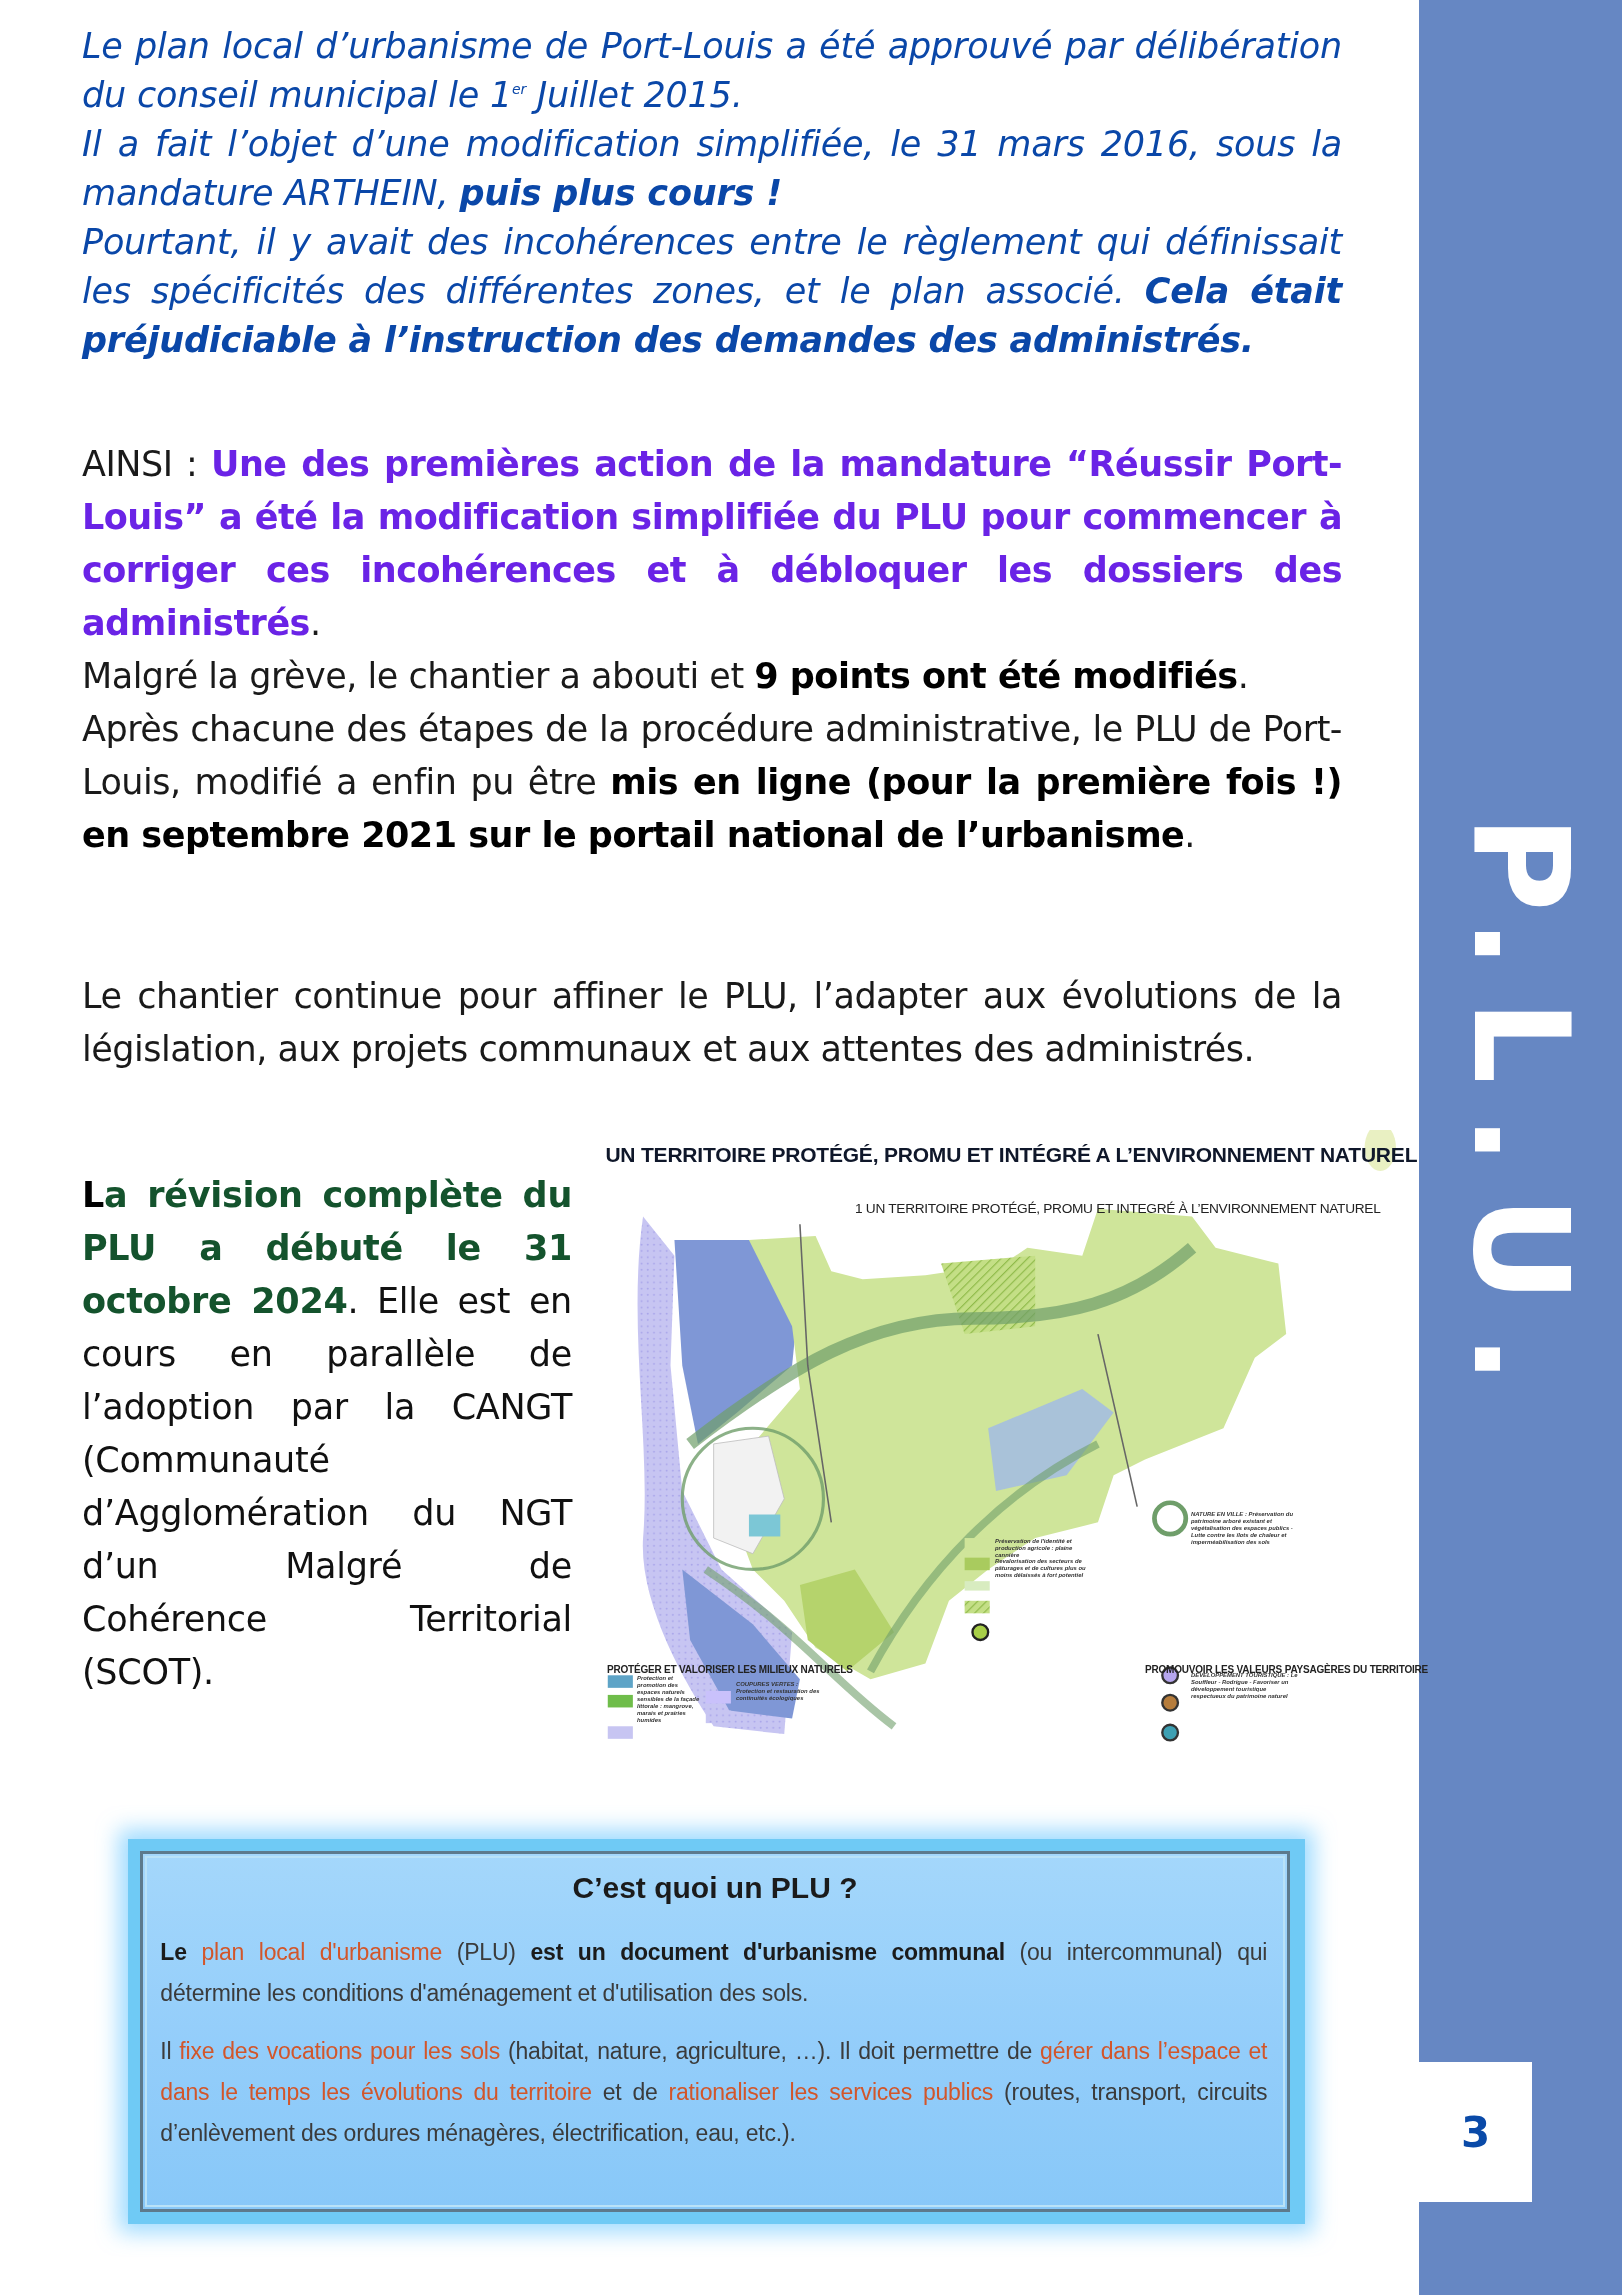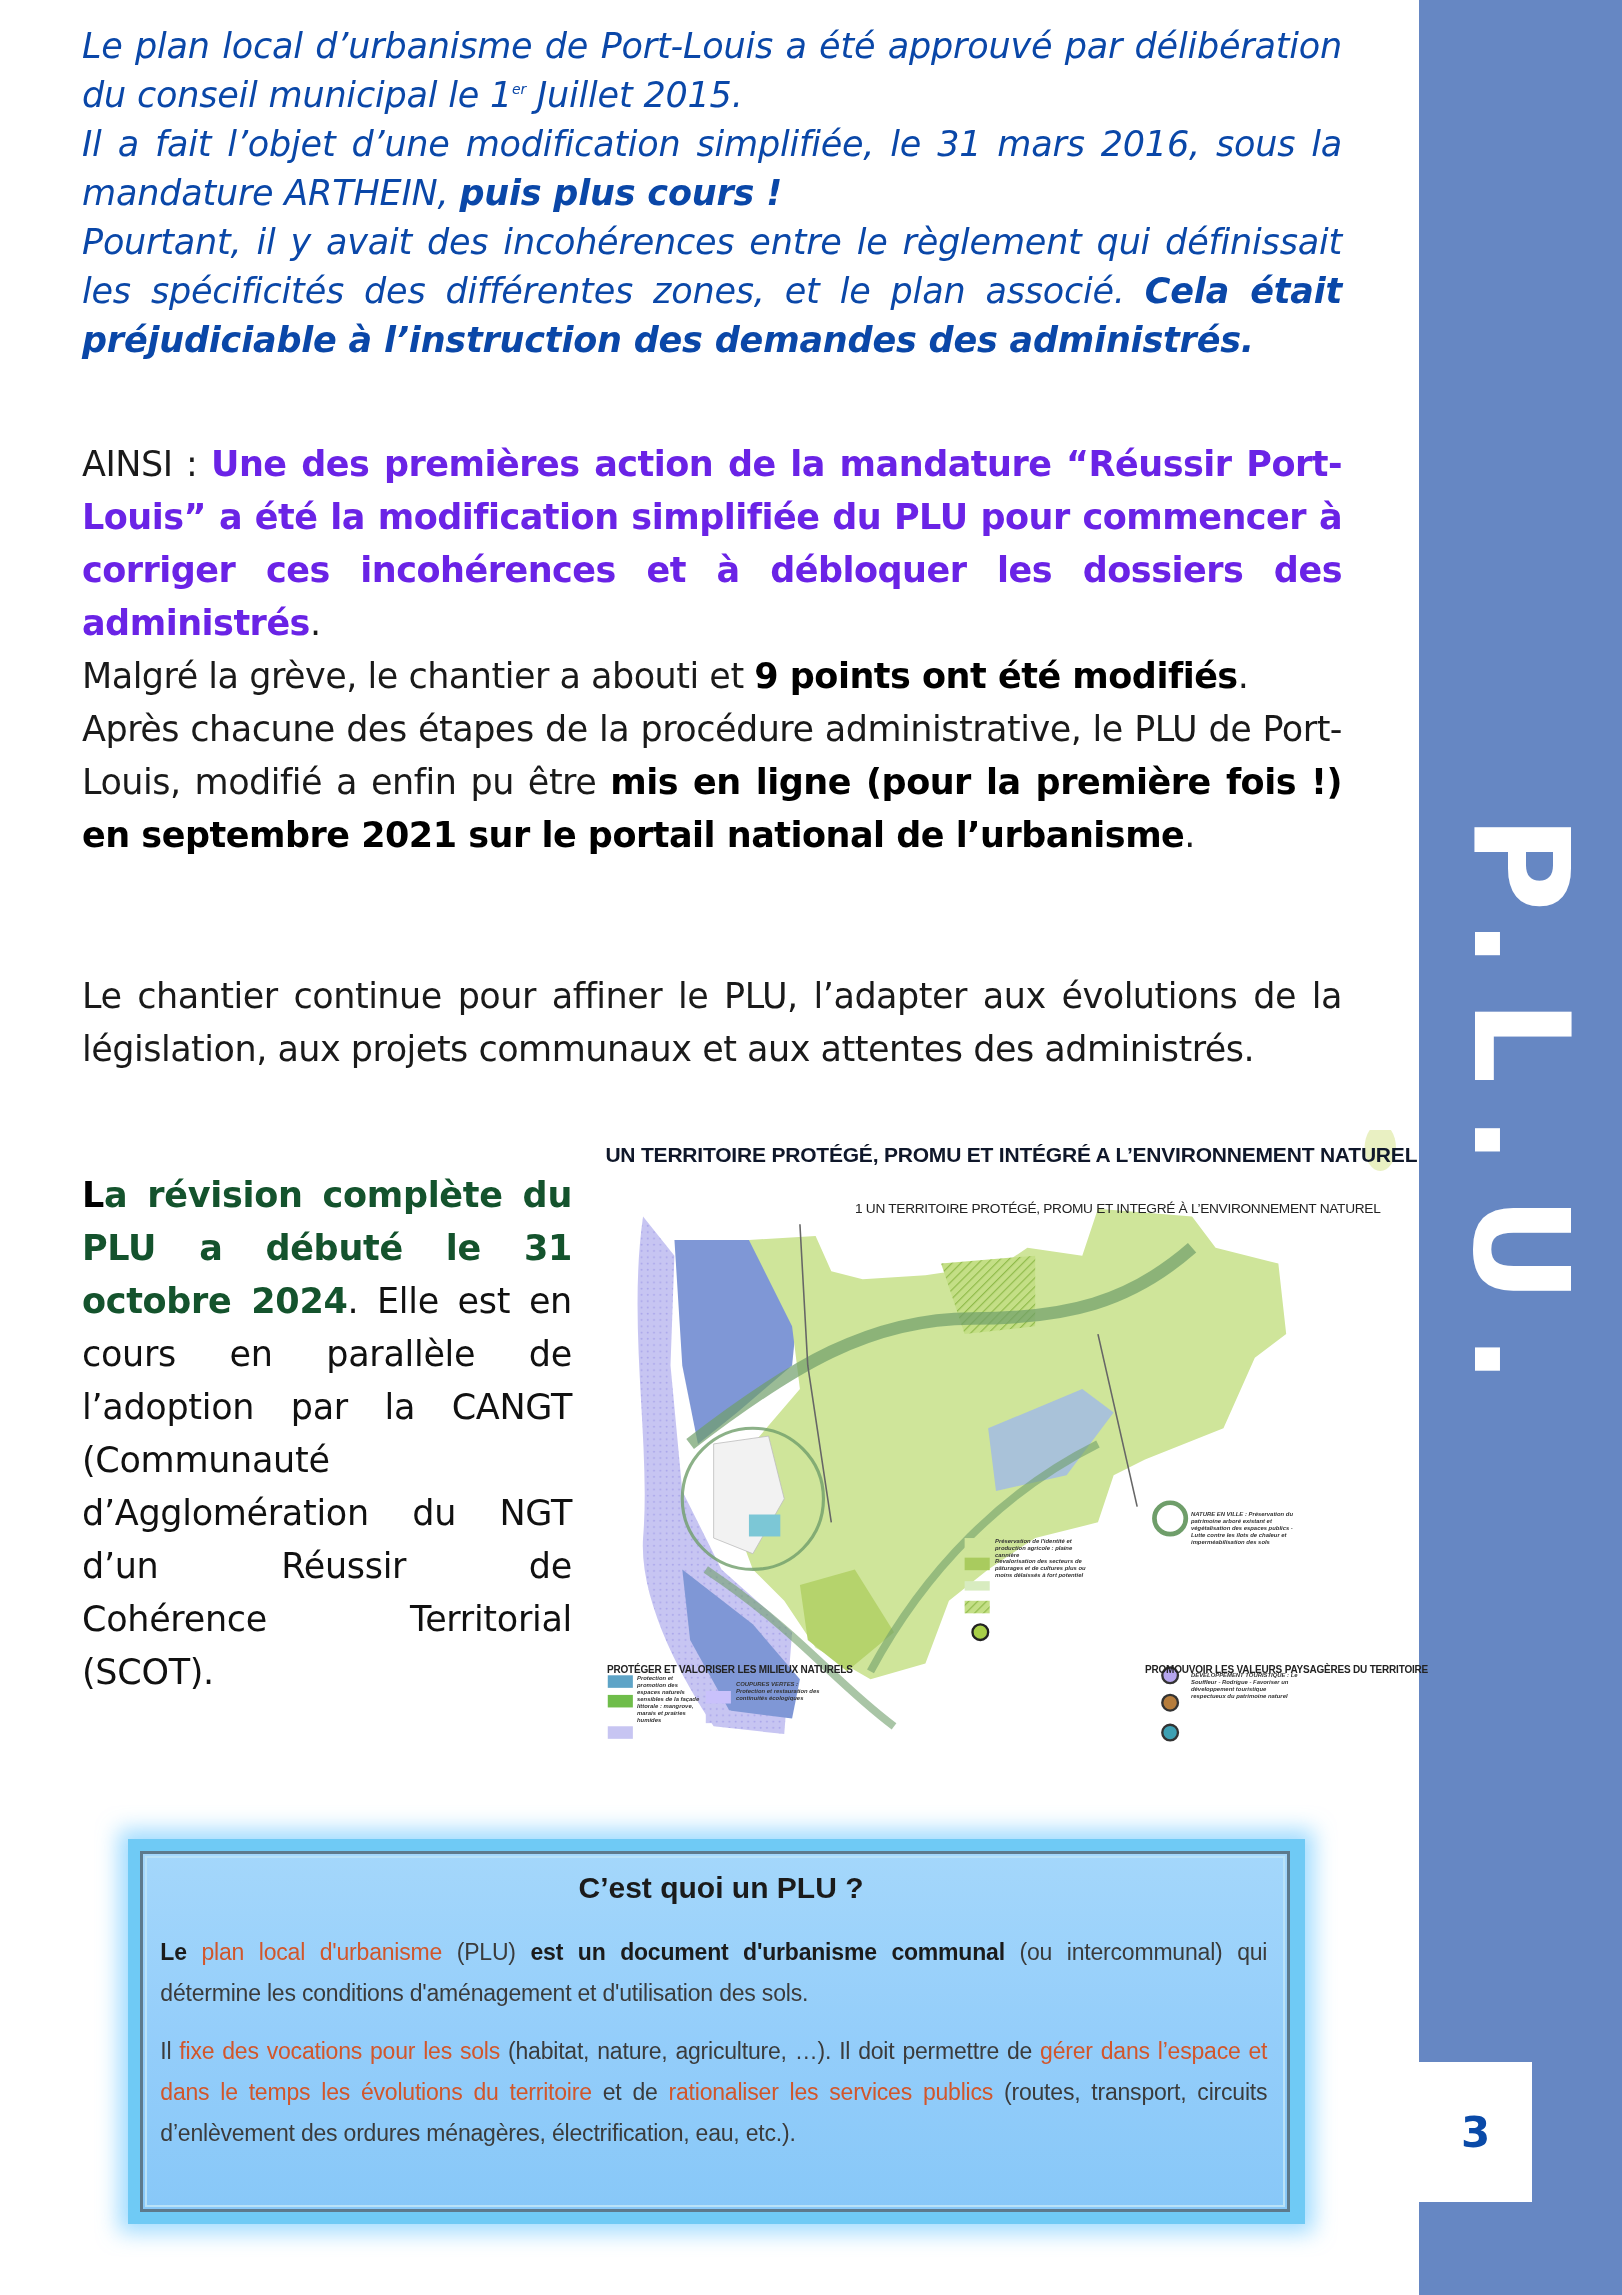--- a/index.html
+++ b/index.html
@@ -134,7 +134,7 @@
   <span class="line">l’adoption par la CANGT</span>
   <span class="line last">(Communauté</span>
   <span class="line">d’Agglomération du NGT</span>
-  <span class="line">d’un Réussir de</span>
+  <span class="line">d’un Malgré de</span>
   <span class="line">Cohérence Territorial</span>
   <span class="line last">(SCOT).</span>
 </div>

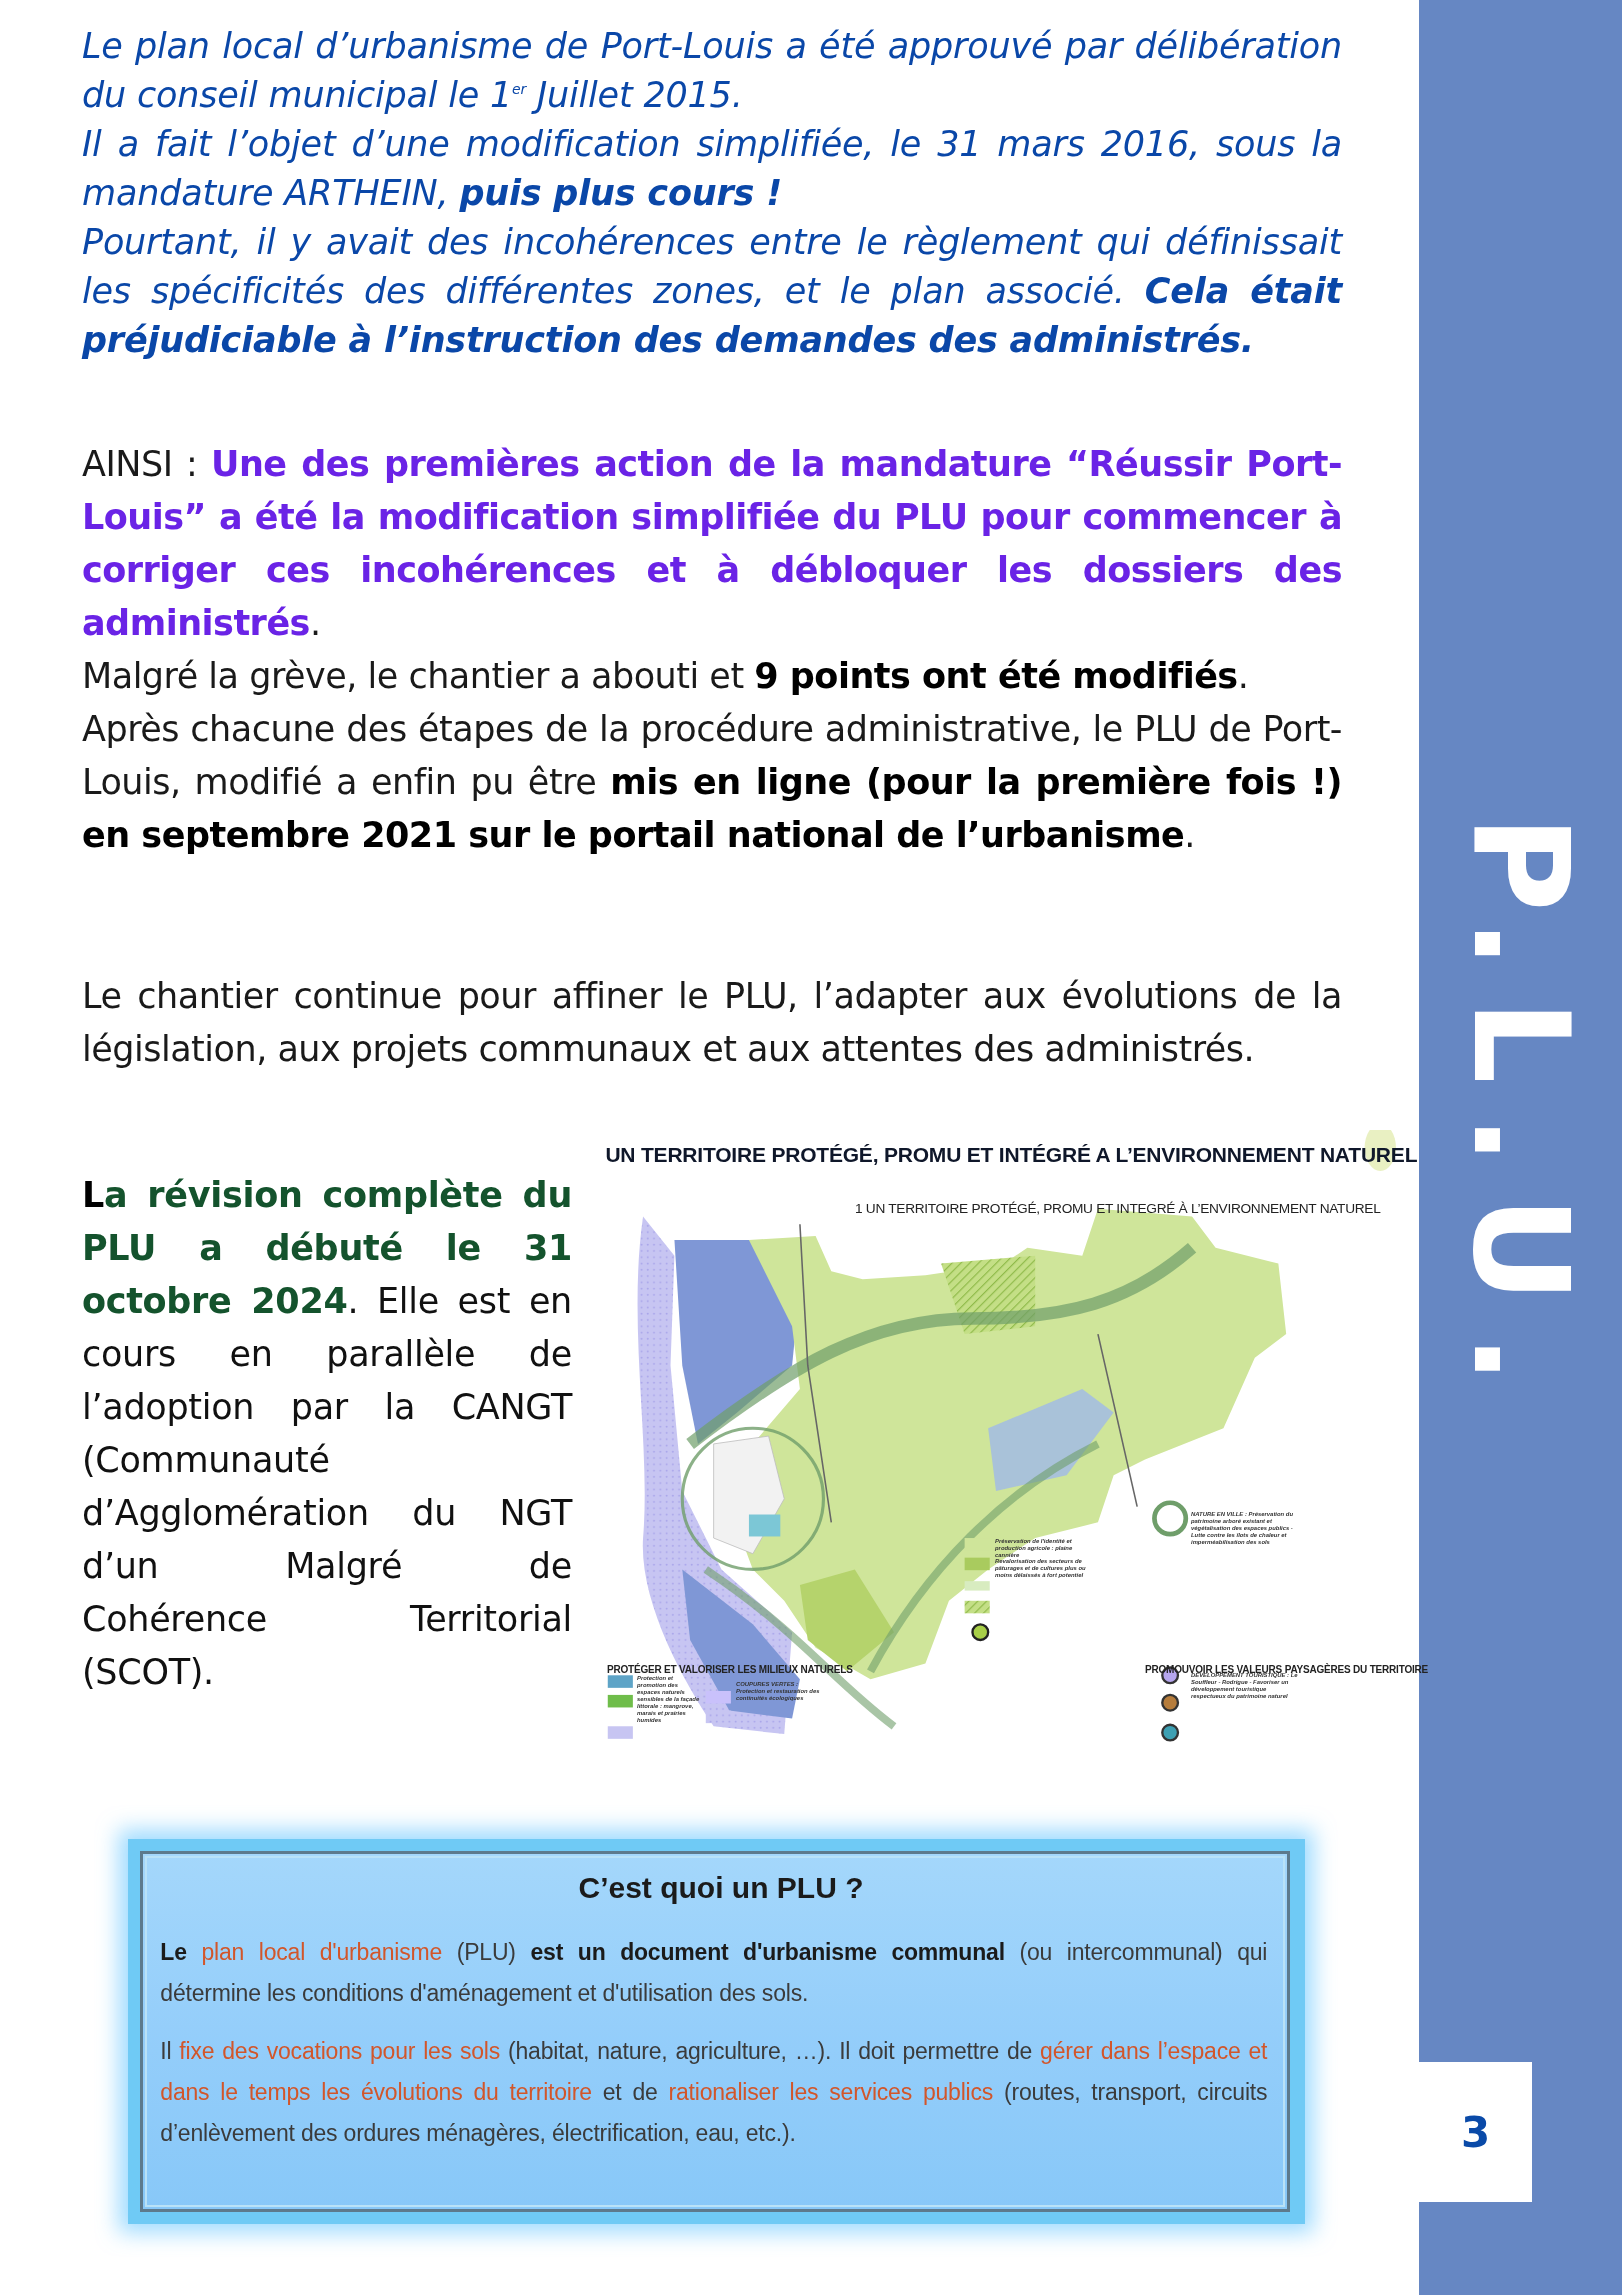--- a/index.html
+++ b/index.html
@@ -90,7 +90,7 @@
   }
   .info-title {
     position: absolute; left: 0; top: 17.3px; width: 100%; text-align: center;
-    font-family: "Liberation Sans", sans-serif; font-weight: 700; font-size: 30px; color: #1b1b1b; padding-left: 6px;
+    font-family: "Liberation Sans", sans-serif; font-weight: 700; font-size: 30px; color: #1b1b1b;
   }
   .info-text {
     position: absolute; left: 17.3px; width: 1107px; margin: 0;

